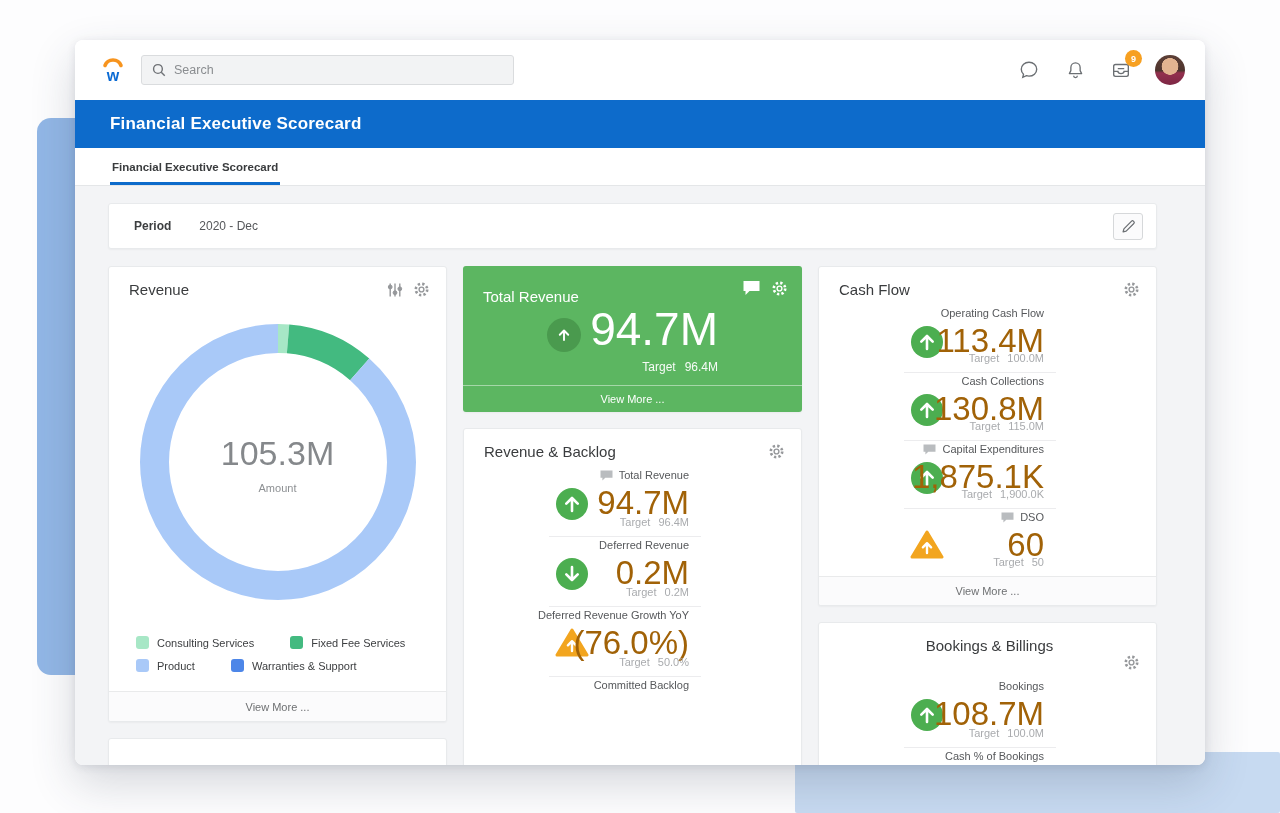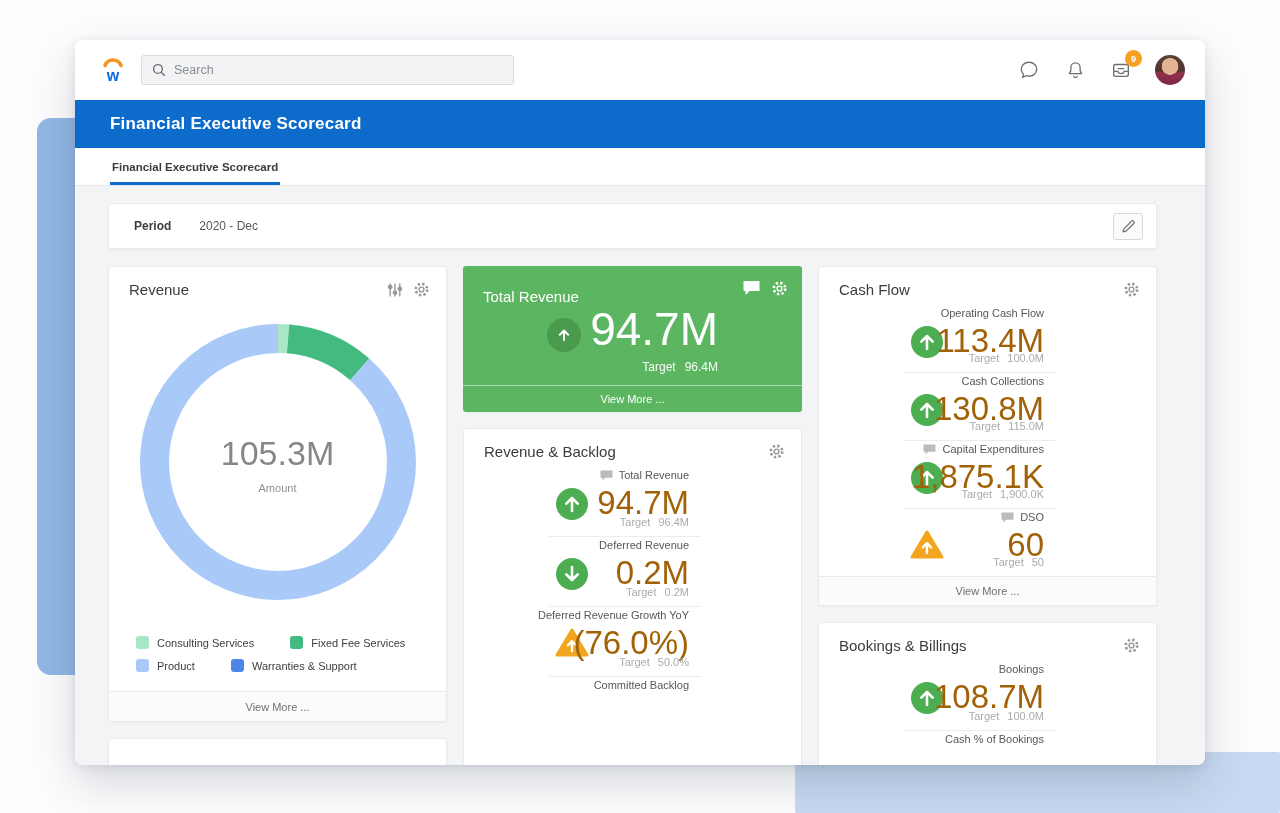--- a/index.html
+++ b/index.html
@@ -393,7 +393,7 @@
         </div>
 
         <div class="card bk-card">
-          <div class="card-head" style="padding-bottom:6px;">
+          <div class="card-head" style="padding-bottom:6px;flex-direction:column;">
             <span class="card-title">Bookings &amp; Billings</span>
             <span class="head-icons">
               <span>

